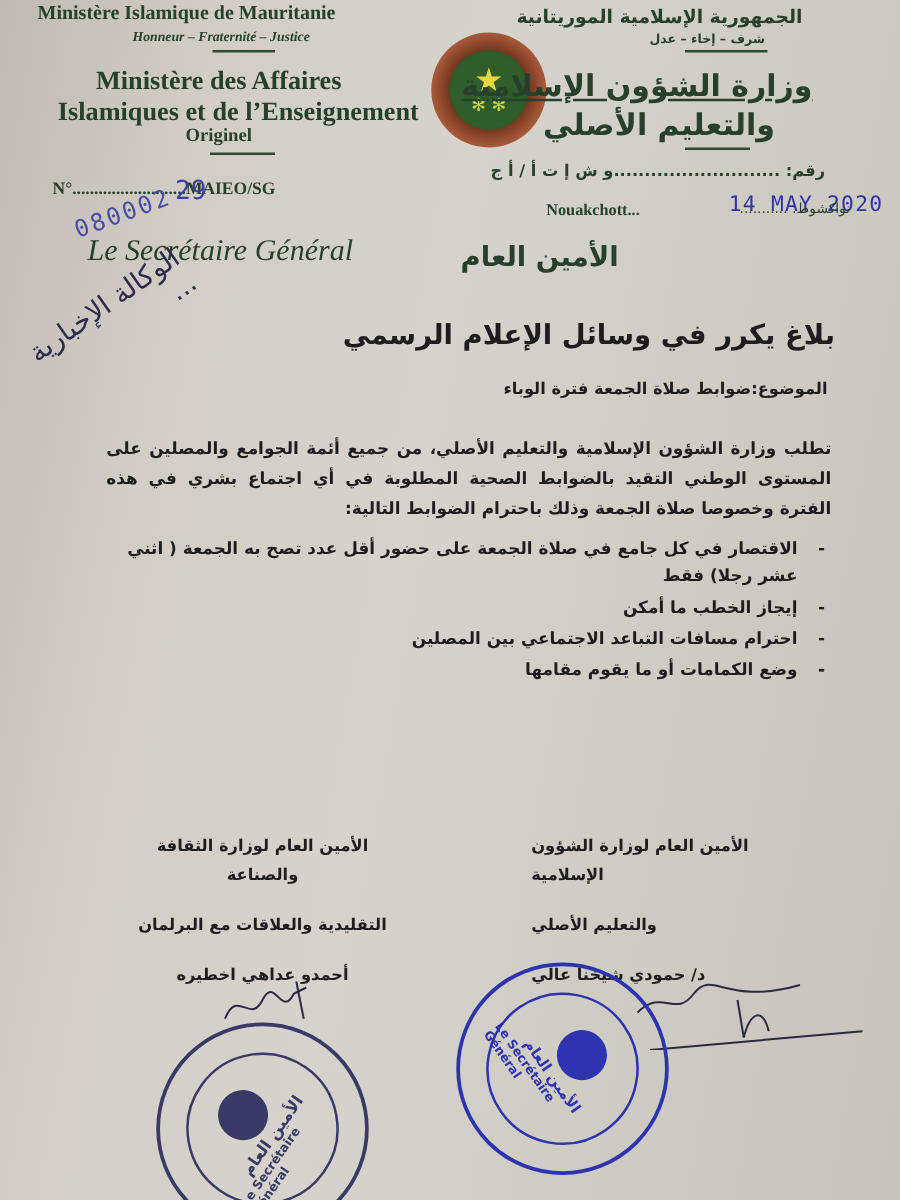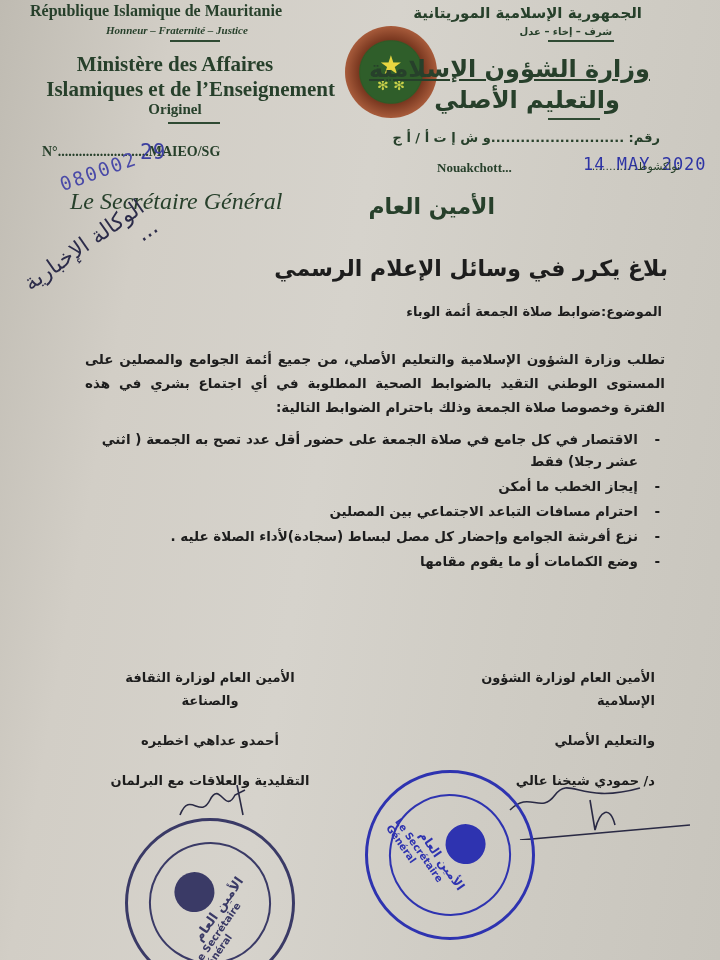--- a/index.html
+++ b/index.html
@@ -70,7 +70,7 @@
 </head>
 <body>
 
-<div class="abs serif green fr-hdr1">République Islamique de Mauritanie</div>
+<div class="abs serif green fr-hdr1">Ministère Islamique de Mauritanie</div>
 <div class="abs serif green fr-hdr2">Honneur – Fraternité – Justice</div>
 <div class="abs rule" style="left:170px;top:40px;width:50px;"></div>
 <div class="abs serif green fr-min">Ministère des Affaires</div>

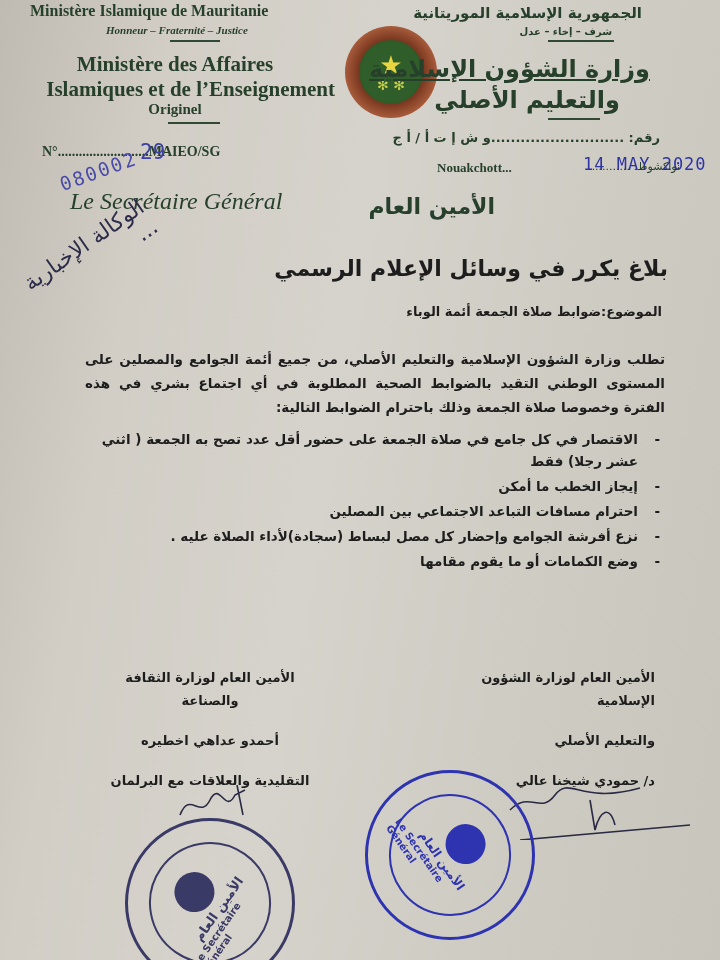--- a/index.html
+++ b/index.html
@@ -106,7 +106,7 @@
 <div class="abs hand-note">الوكالة الإخبارية ...</div>
 
 <div class="abs title-ar">بلاغ يكرر في وسائل الإعلام الرسمي</div>
-<div class="abs subject">الموضوع:ضوابط صلاة الجمعة أئمة الوباء</div>
+<div class="abs subject">الموضوع:ضوابط صلاة الجمعة فترة الوباء</div>
 <div class="abs body-para">تطلب وزارة الشؤون الإسلامية والتعليم الأصلي، من جميع أئمة الجوامع والمصلين على المستوى الوطني التقيد بالضوابط الصحية المطلوبة في أي اجتماع بشري في هذه الفترة وخصوصا صلاة الجمعة وذلك باحترام الضوابط التالية:</div>
 
 <ul class="abs list">

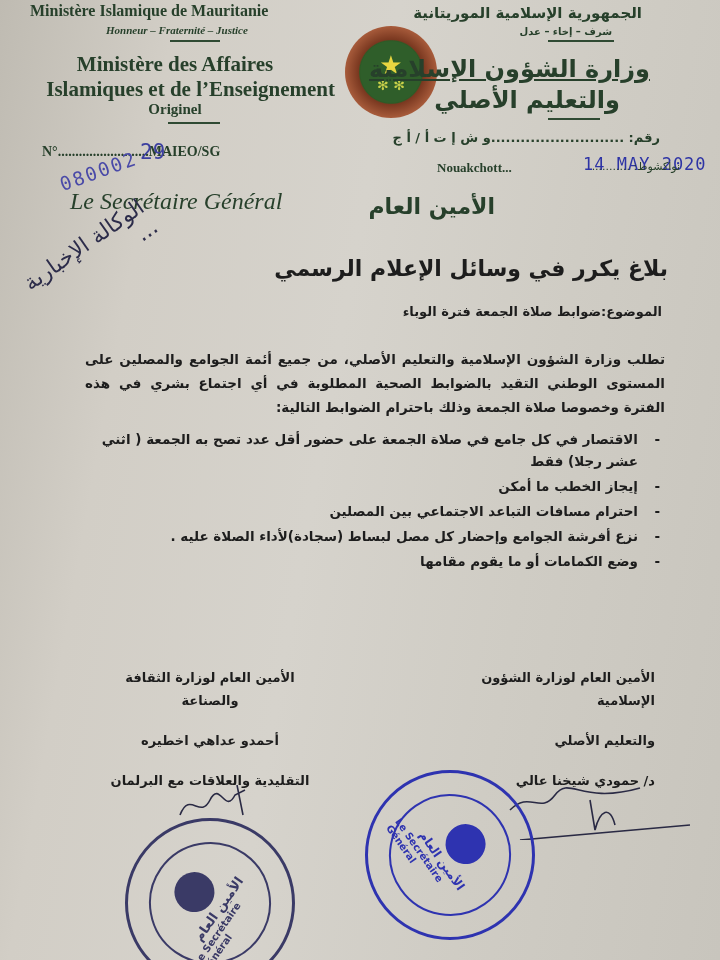--- a/index.html
+++ b/index.html
@@ -113,7 +113,7 @@
   <li><span class="dash">-</span><span>الاقتصار في كل جامع في صلاة الجمعة على حضور أقل عدد تصح به الجمعة ( اثني عشر رجلا) فقط</span></li>
   <li><span class="dash">-</span><span>إيجاز الخطب ما أمكن</span></li>
   <li><span class="dash">-</span><span>احترام مسافات التباعد الاجتماعي بين المصلين</span></li>
-  <li><span class="dash">-</span><span>نزع أفرشة الجوامع وإحضار كل مصل لبساط (سجادة)لأداء الصلاة عليه .</span></li>
+  <li><span class="dash">-</span></li>
   <li><span class="dash">-</span><span>وضع الكمامات أو ما يقوم مقامها</span></li>
 </ul>
 

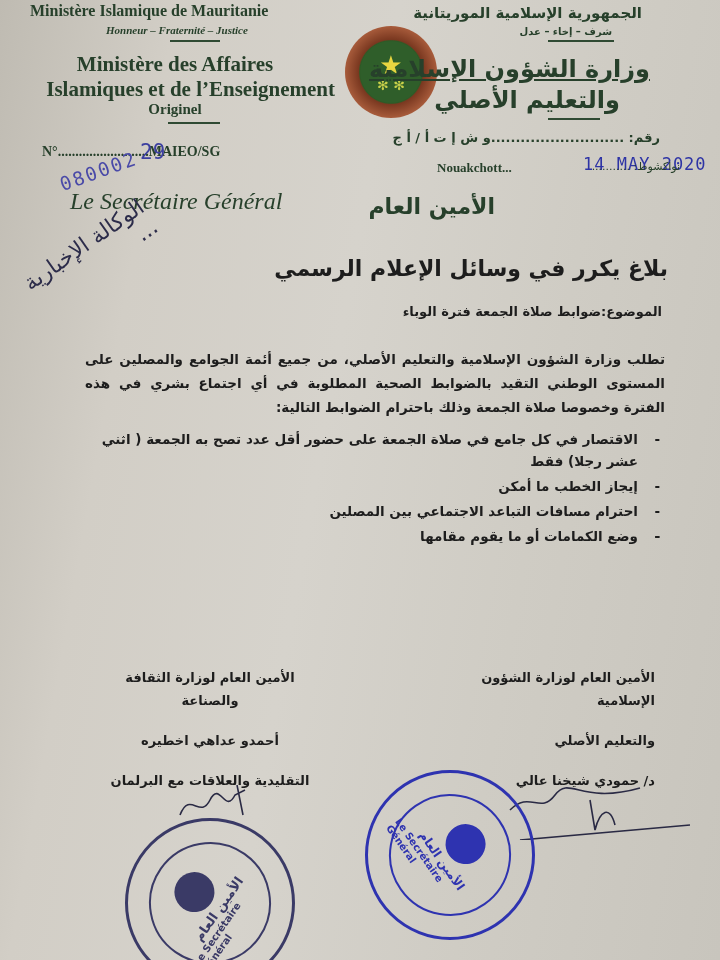--- a/index.html
+++ b/index.html
@@ -48,7 +48,7 @@
   .list li .dash { position:absolute; right:0; top:0; }
   .sig-left { left:95px; top:666px; width:230px; text-align:center; direction:rtl; font-size:13px; font-weight:bold; line-height:23px; }
   .sig-left div { margin-bottom:17px; }
-  .sig-right { left:425px; top:666px; width:230px; text-align:right; direction:rtl; font-size:13px; font-weight:bold; line-height:23px; }
+  .sig-right { left:425px; top:666px; width:230px; text-align:left; direction:rtl; font-size:13px; font-weight:bold; line-height:23px; }
   .sig-right div { margin-bottom:17px; }
   .stamp-left {
     left:125px; top:818px; width:170px; height:170px; border-radius:50%;

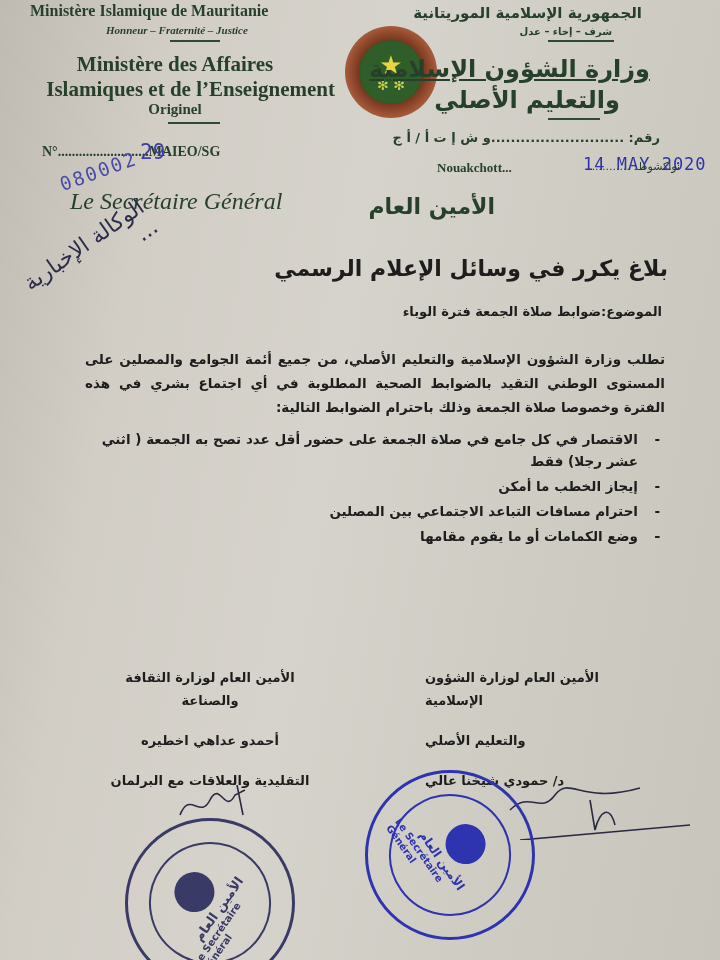--- a/index.html
+++ b/index.html
@@ -119,8 +119,8 @@
 
 <div class="abs sig-left">
   <div>الأمين العام لوزارة الثقافة والصناعة</div>
+  <div>التقليدية والعلاقات مع البرلمان</div>
   <div>أحمدو عداهي اخطيره</div>
-  <div>التقليدية والعلاقات مع البرلمان</div>
 </div>
 <div class="abs sig-right">
   <div>الأمين العام لوزارة الشؤون الإسلامية</div>

